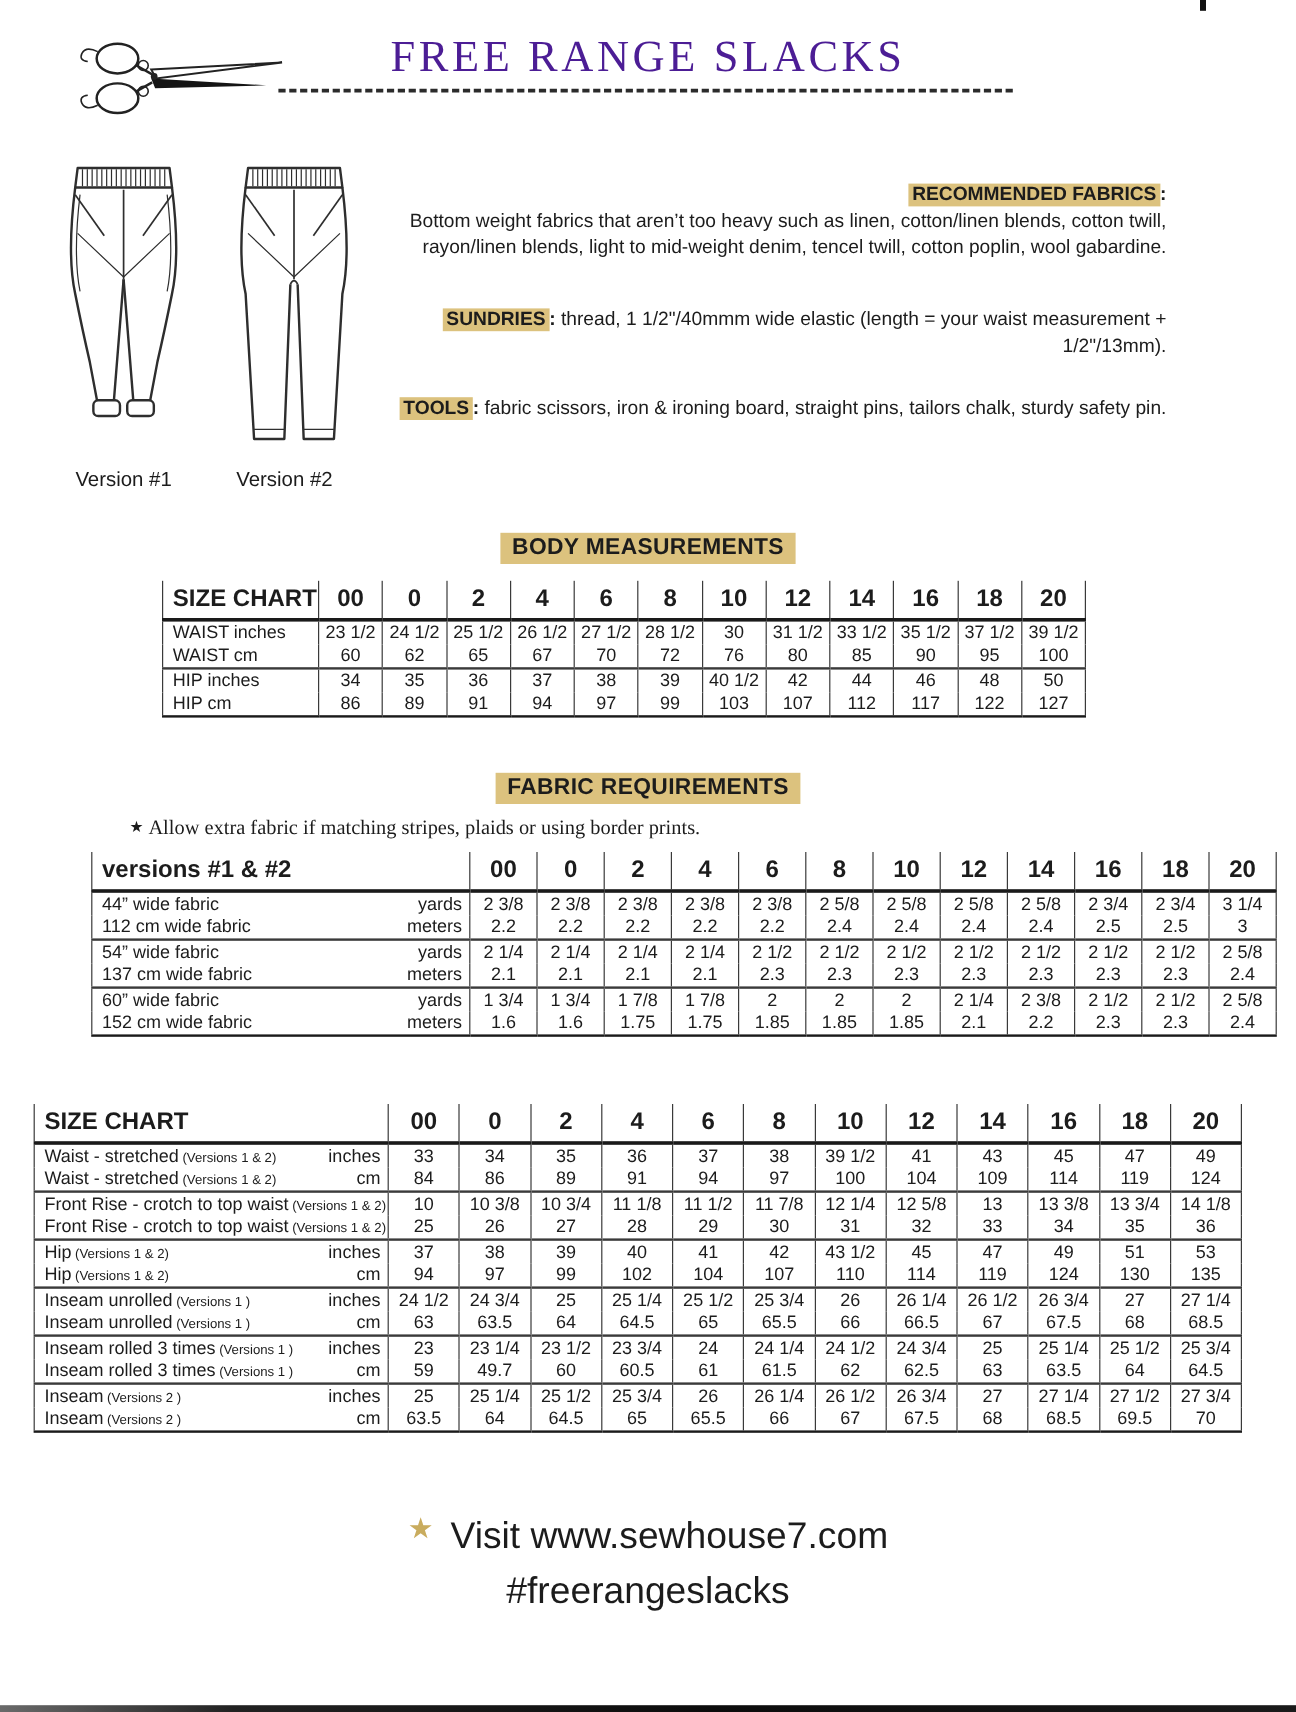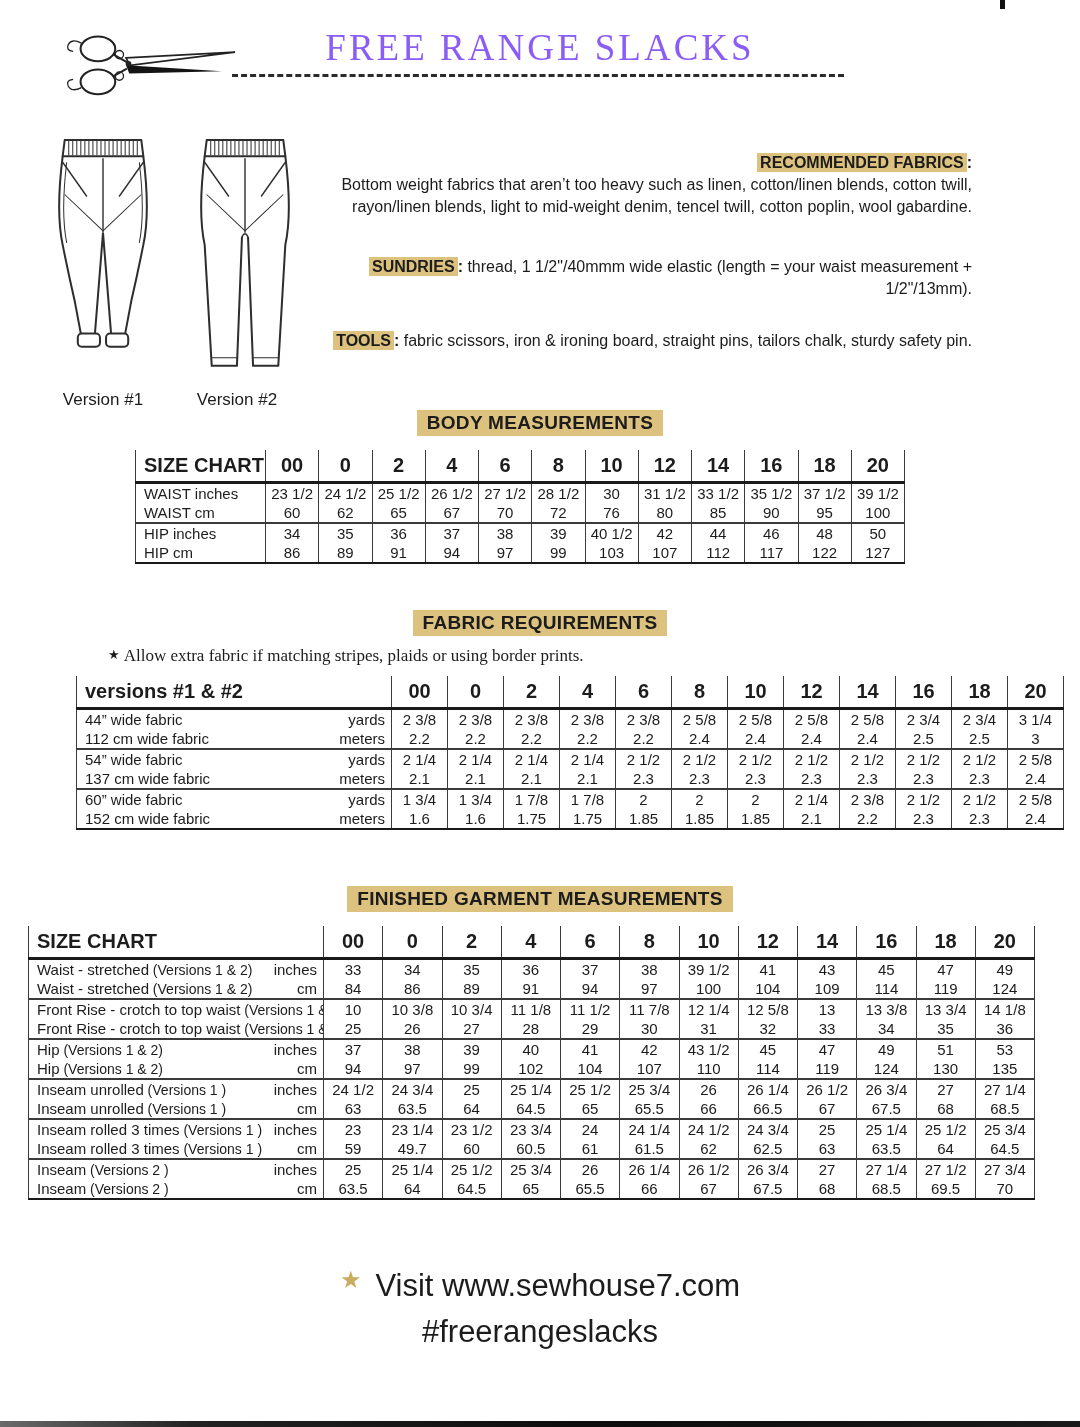--- a/index.html
+++ b/index.html
@@ -10,7 +10,7 @@
 
   
   .header{position:relative;height:118px;padding-top:26px;}
-  .doc-title{text-align:center;font-family:"Liberation Serif",serif;font-size:37px;letter-spacing:3px;color:#8b5cf6;}
+  .doc-title{text-align:center;font-family:"Liberation Serif",serif;font-size:37px;letter-spacing:3px;color:#4c1d95;}
   .scissors{position:absolute;left:50px;top:26px;}
   .dash-rule{position:absolute;left:232px;top:74px;width:612px;border-top:3px dashed #2b2b2b;}
   .corner-tick{position:absolute;left:1000px;top:0;width:5px;height:9px;background:#111;}

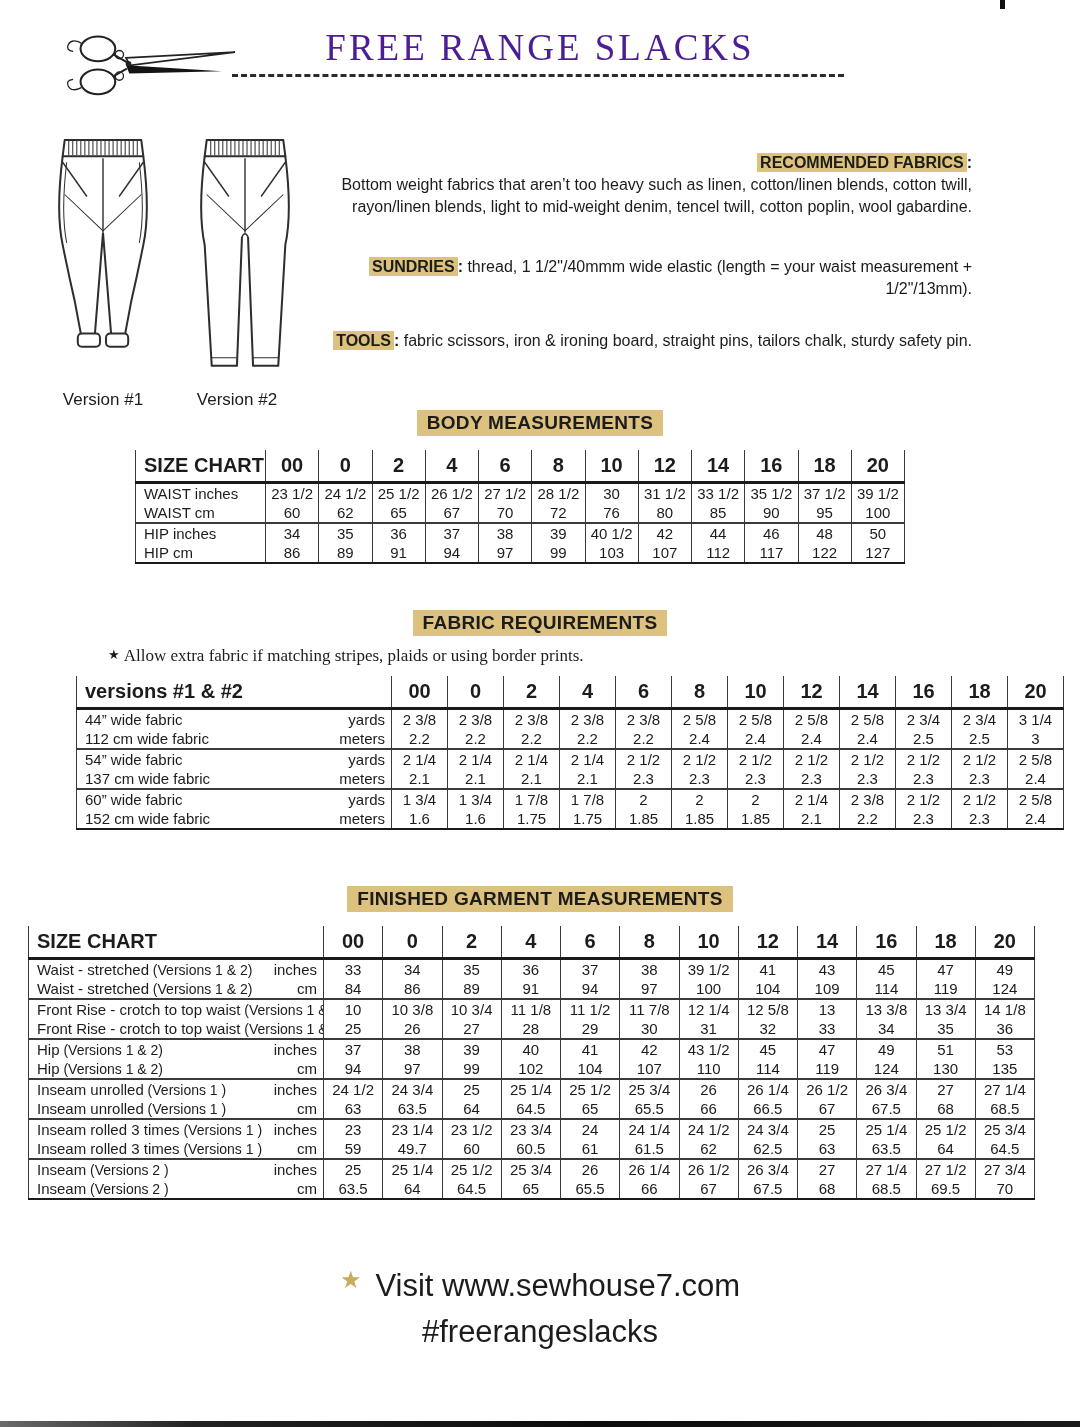--- a/index.html
+++ b/index.html
@@ -59,7 +59,7 @@
   .t-fin th{font-size:16px;}
   .t-fin tbody tr:last-child td{border-bottom:3px solid #111;}
 
-  .sec-body{}
+  .sec-body{margin-top:34px;}
   .sec-fab{margin-top:46px;}
   .fab-note{margin:10px 0 0 108px;font-size:17px;text-align:left;font-family:Liberation Serif, serif;}
   .fab-note .note-star{font-size:13px;vertical-align:2px;margin-right:4px;}

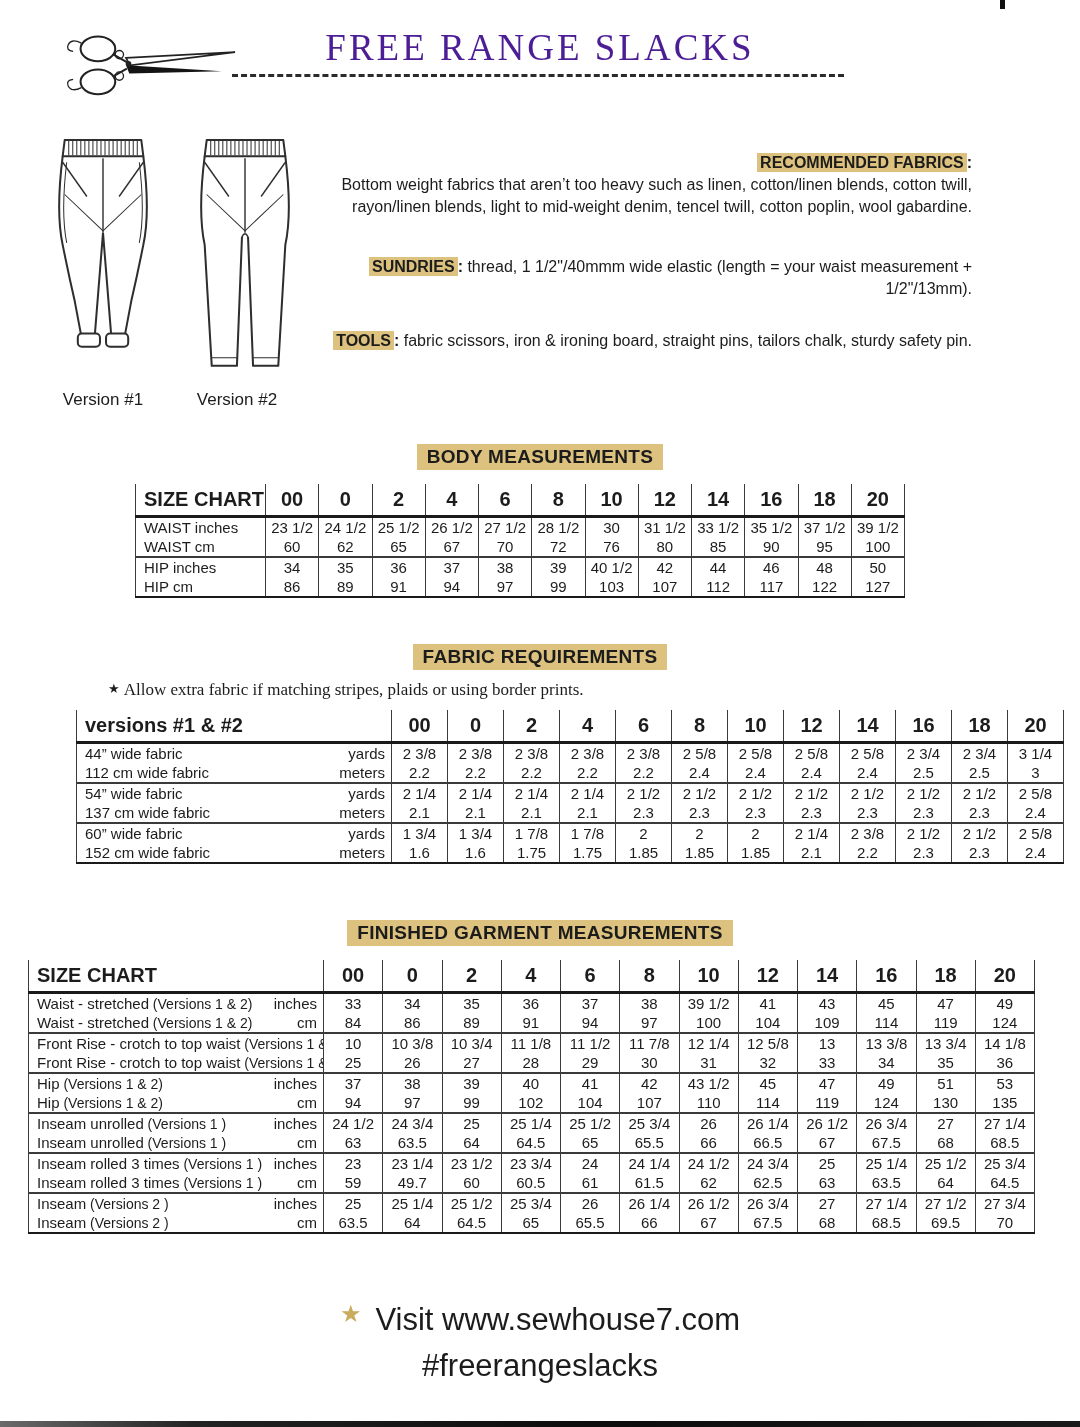--- a/index.html
+++ b/index.html
@@ -408,7 +408,6 @@
   </div>
 
   <div class="section sec-fin">
-    <span class="section-title">FINISHED GARMENT MEASUREMENTS</span>
     <table class="meas t-fin">
         <thead>
           <tr>

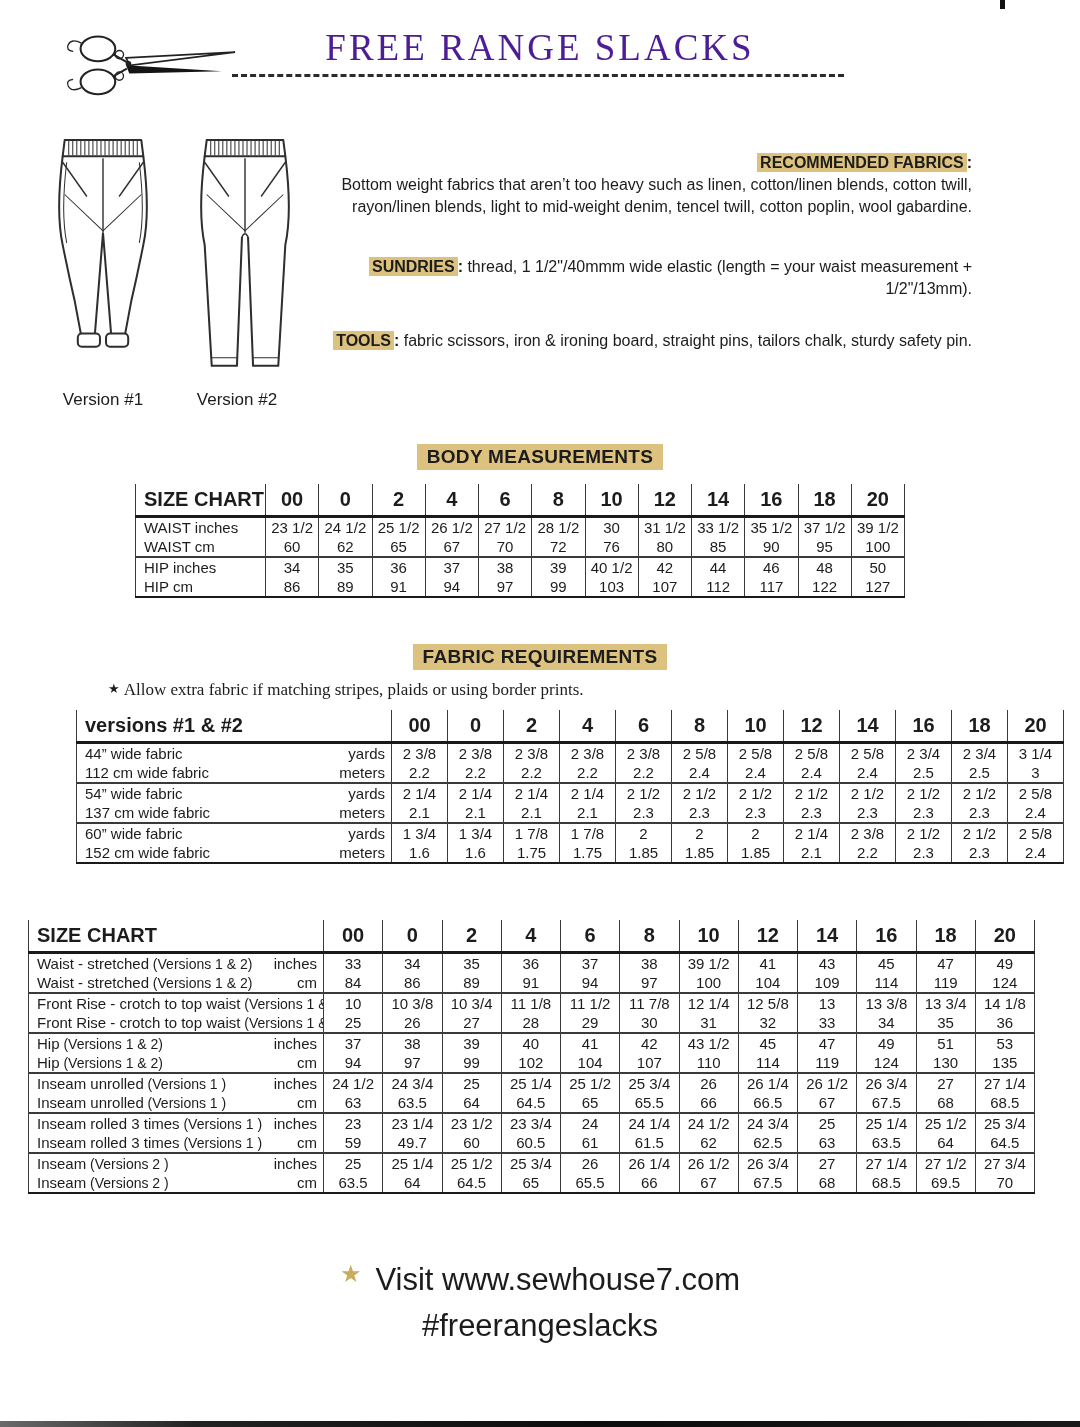--- a/index.html
+++ b/index.html
@@ -39,7 +39,7 @@
   table.meas tbody tr:last-child td{border-bottom:2px solid #1a1a1a;}
   table.meas .label-col{text-align:left;padding-left:8px;padding-right:6px;}
   .lbl-wrap{display:flex;justify-content:space-between;align-items:baseline;gap:4px;}
-  .row-paren{font-size:14px;}
+  .row-paren{font-size:11px;}
   .unit{flex:none;}
 
   .t-body{width:770px;margin:14px 0 0 135px;}

